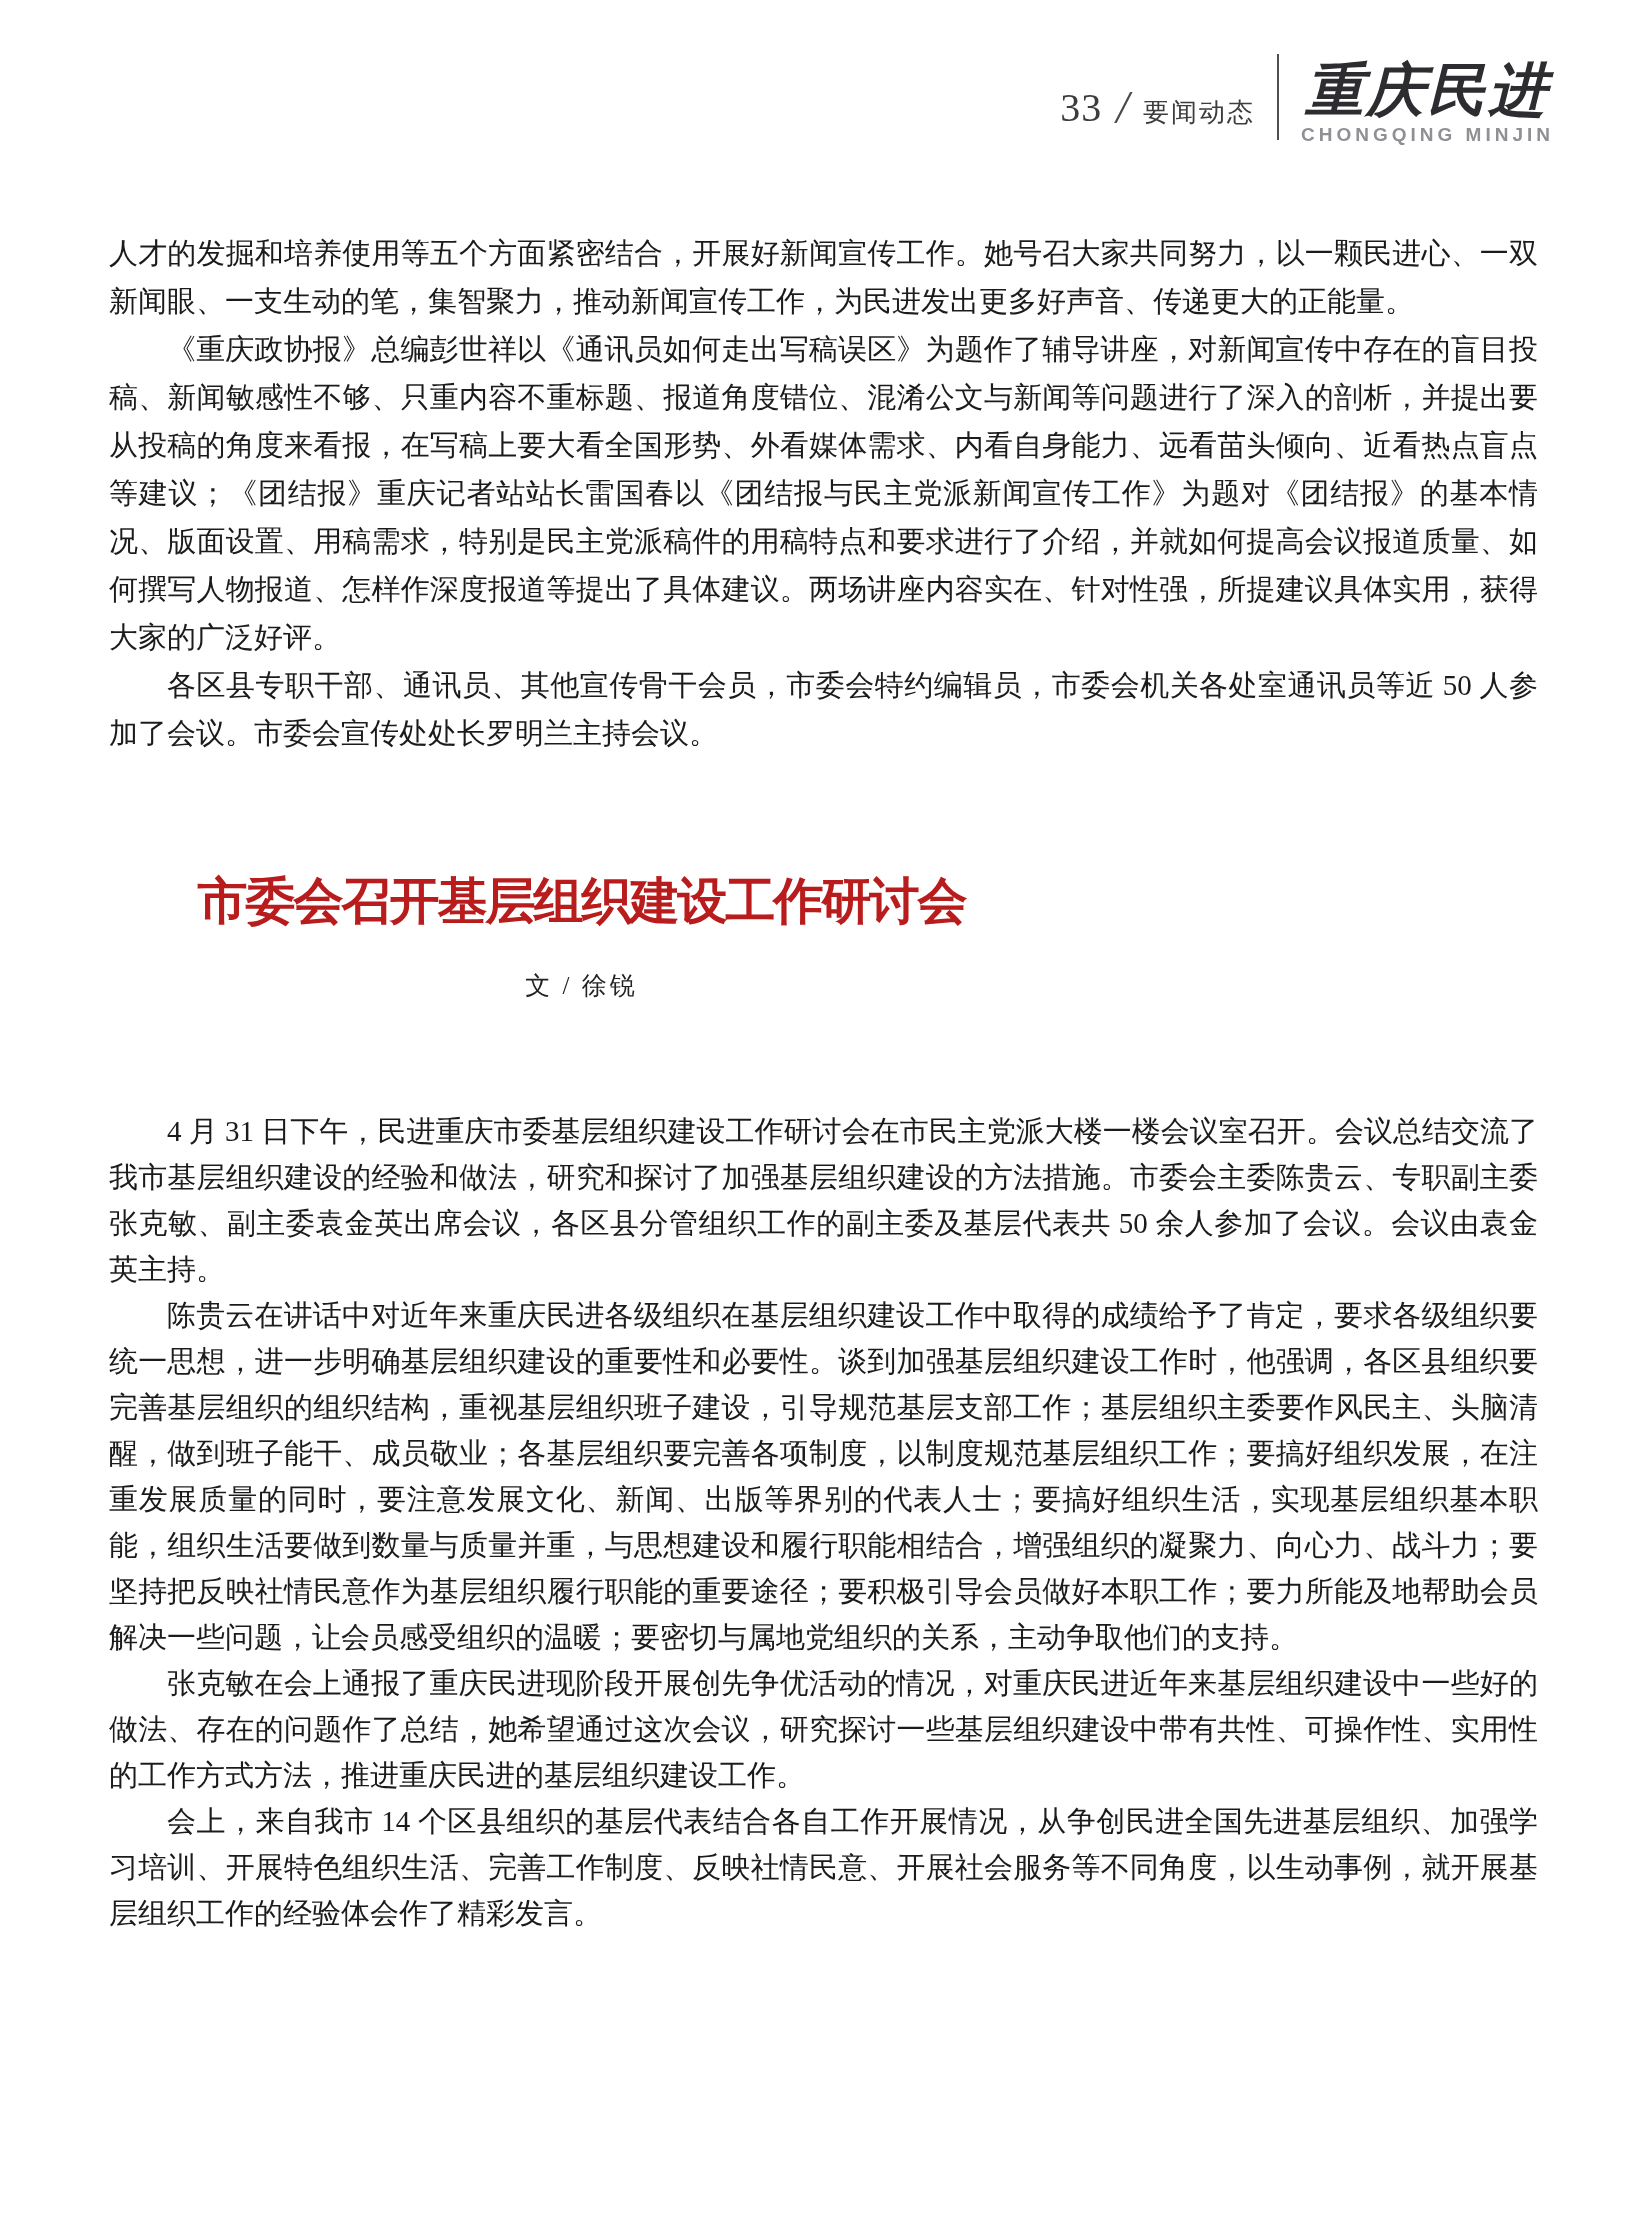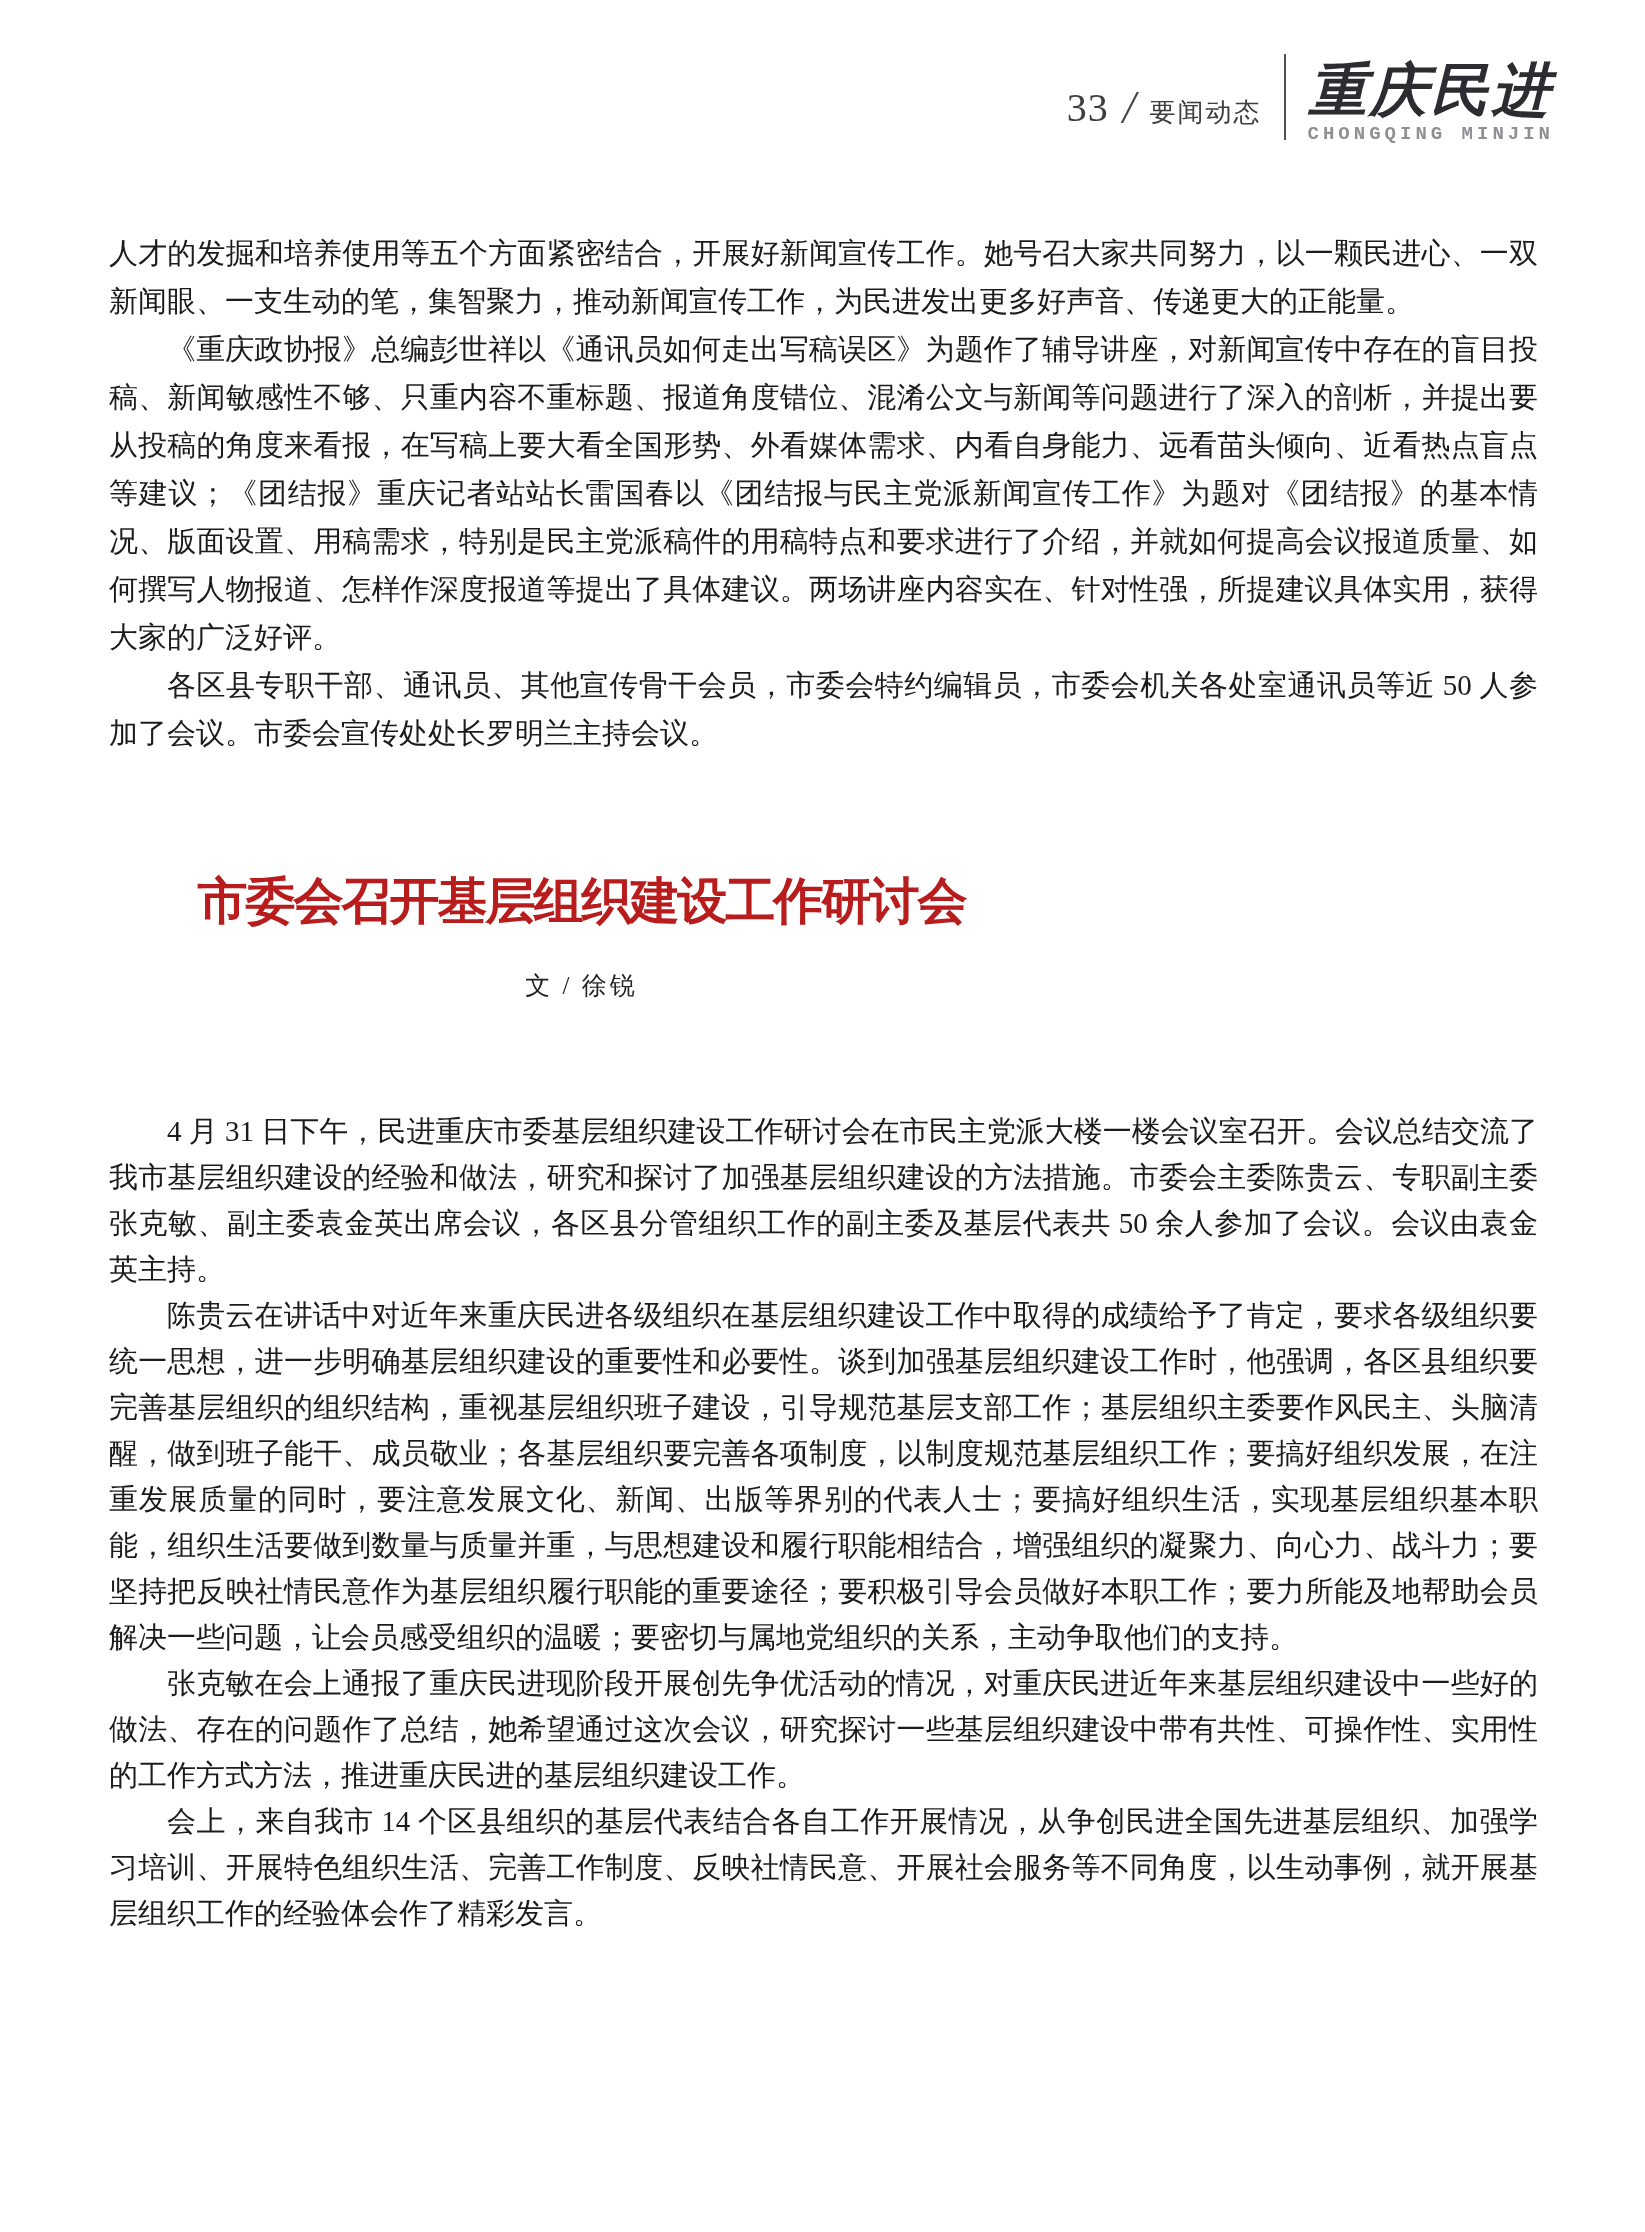--- a/index.html
+++ b/index.html
@@ -70,7 +70,7 @@
   }
   .logo-subtitle {
     margin-top: 6px;
-    font-family: Liberation Mono, monospace;
+    font-family: Liberation Sans, sans-serif;
     font-size: 19px;
     font-weight: bold;
     letter-spacing: 4px;

